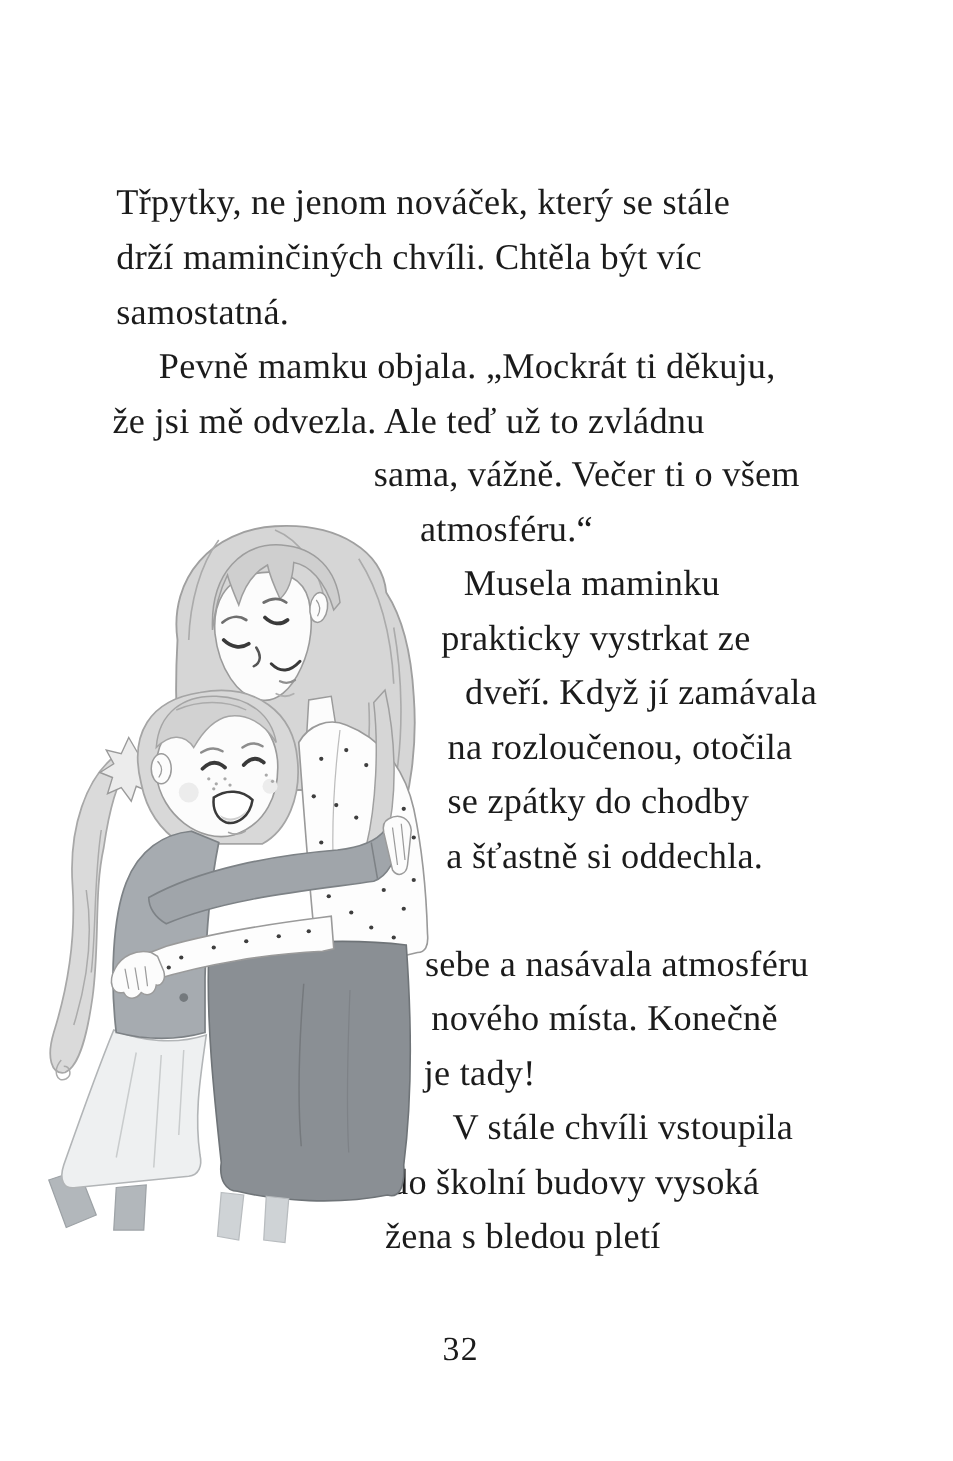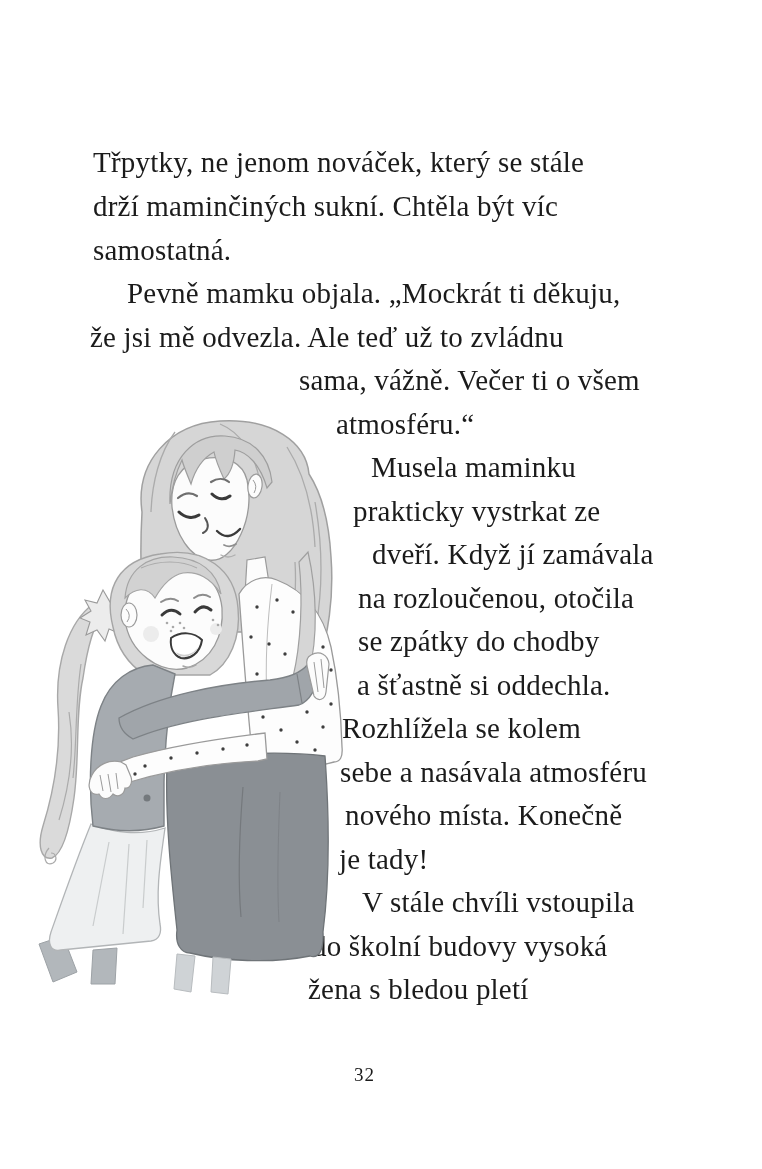--- a/index.html
+++ b/index.html
@@ -39,7 +39,7 @@
 <div class="page">
 
   <div class="text-line" style="left:93px;top:148px">Třpytky, ne jenom nováček, který se stále</div>
-  <div class="text-line" style="left:93px;top:192px">drží maminčiných sukní. Chtěla být víc</div>
+  <div class="text-line" style="left:93px;top:192px">drží maminčiných chvíli. Chtěla být víc</div>
   <div class="text-line" style="left:93px;top:236px">samostatná.</div>
   <div class="text-line" style="left:127px;top:279px">Pevně mamku objala. „Mockrát ti děkuju,</div>
   <div class="text-line" style="left:90px;top:323px">že jsi mě odvezla. Ale teď už to zvládnu</div>

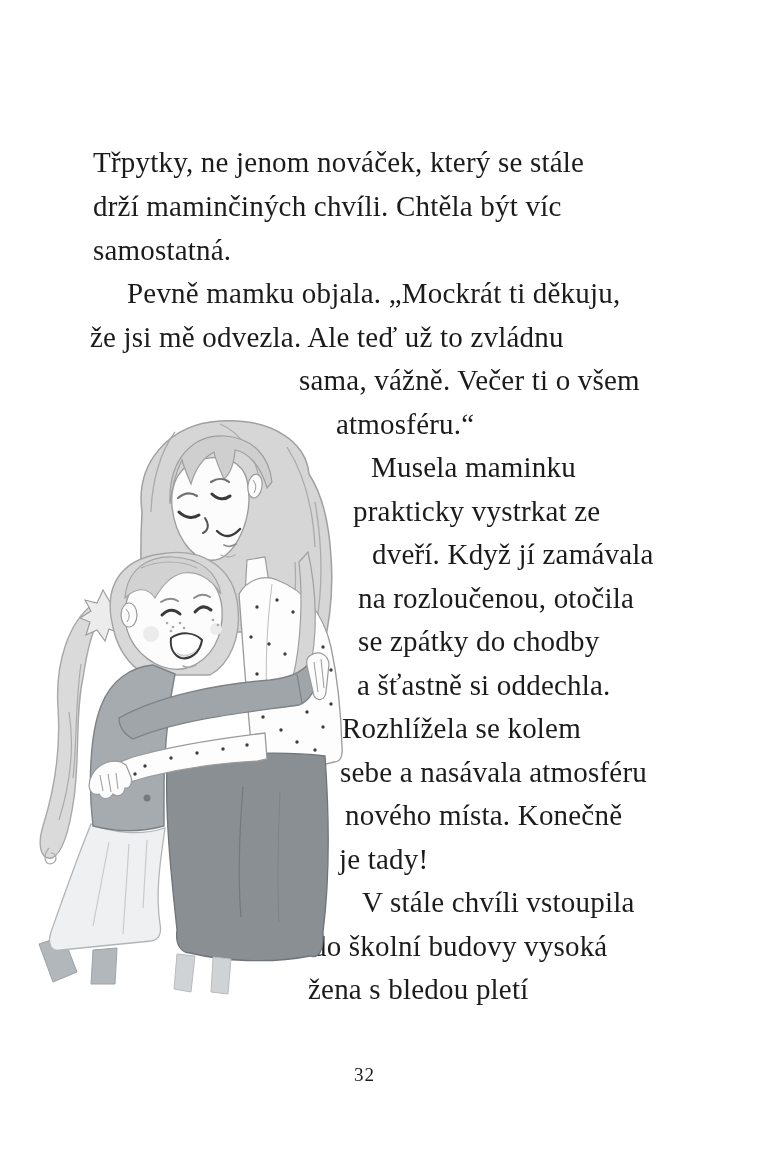--- a/index.html
+++ b/index.html
@@ -51,7 +51,6 @@
   <div class="text-line" style="left:358px;top:627px">se zpátky do chodby</div>
   <div class="text-line" style="left:358px;top:584px">na rozloučenou, otočila</div>
   <div class="text-line" style="left:357px;top:671px">a šťastně si oddechla.</div>
-  <div class="text-line" style="left:342px;top:714px">Rozhlížela se kolem</div>
   <div class="text-line" style="left:340px;top:758px">sebe a nasávala atmosféru</div>
   <div class="text-line" style="left:345px;top:801px">nového místa. Konečně</div>
   <div class="text-line" style="left:339px;top:845px">je tady!</div>

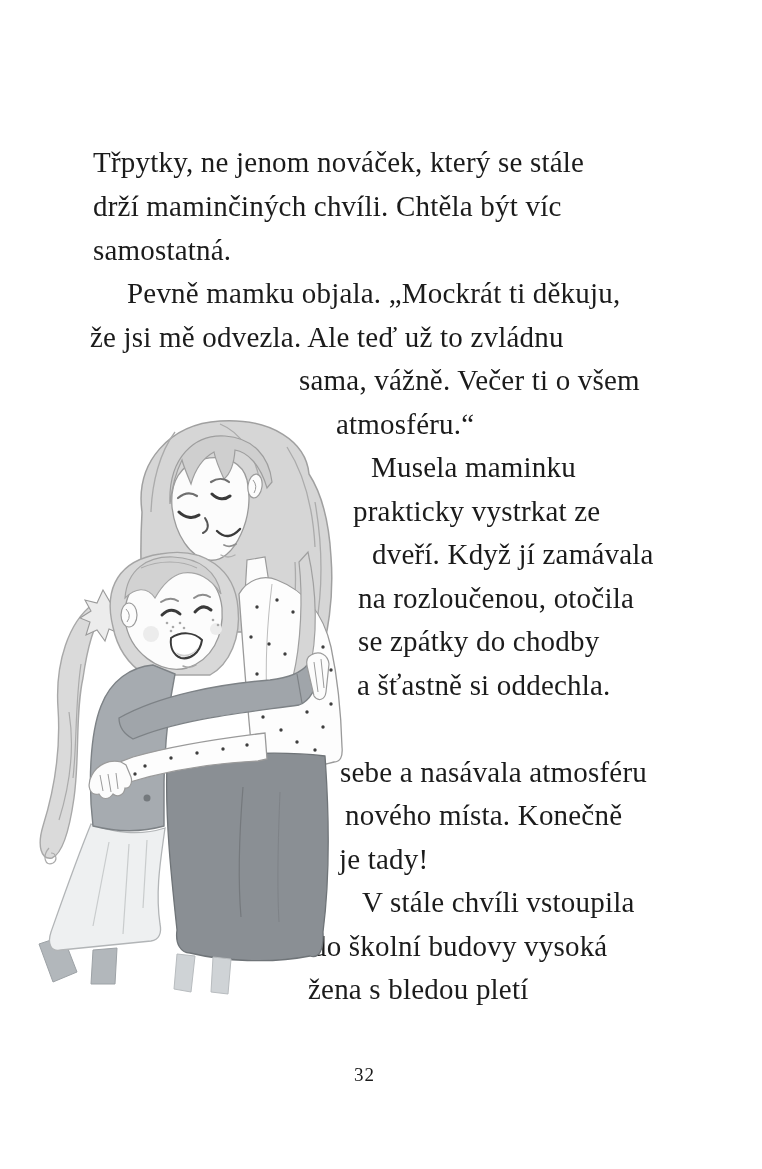--- a/index.html
+++ b/index.html
@@ -22,7 +22,7 @@
   .page-number{
     position:absolute;
     left:354px;top:1064px;
-    font-size:19px;
+    font-size:27px;
     letter-spacing:1px;
     color:#1b1b1b;
   }

